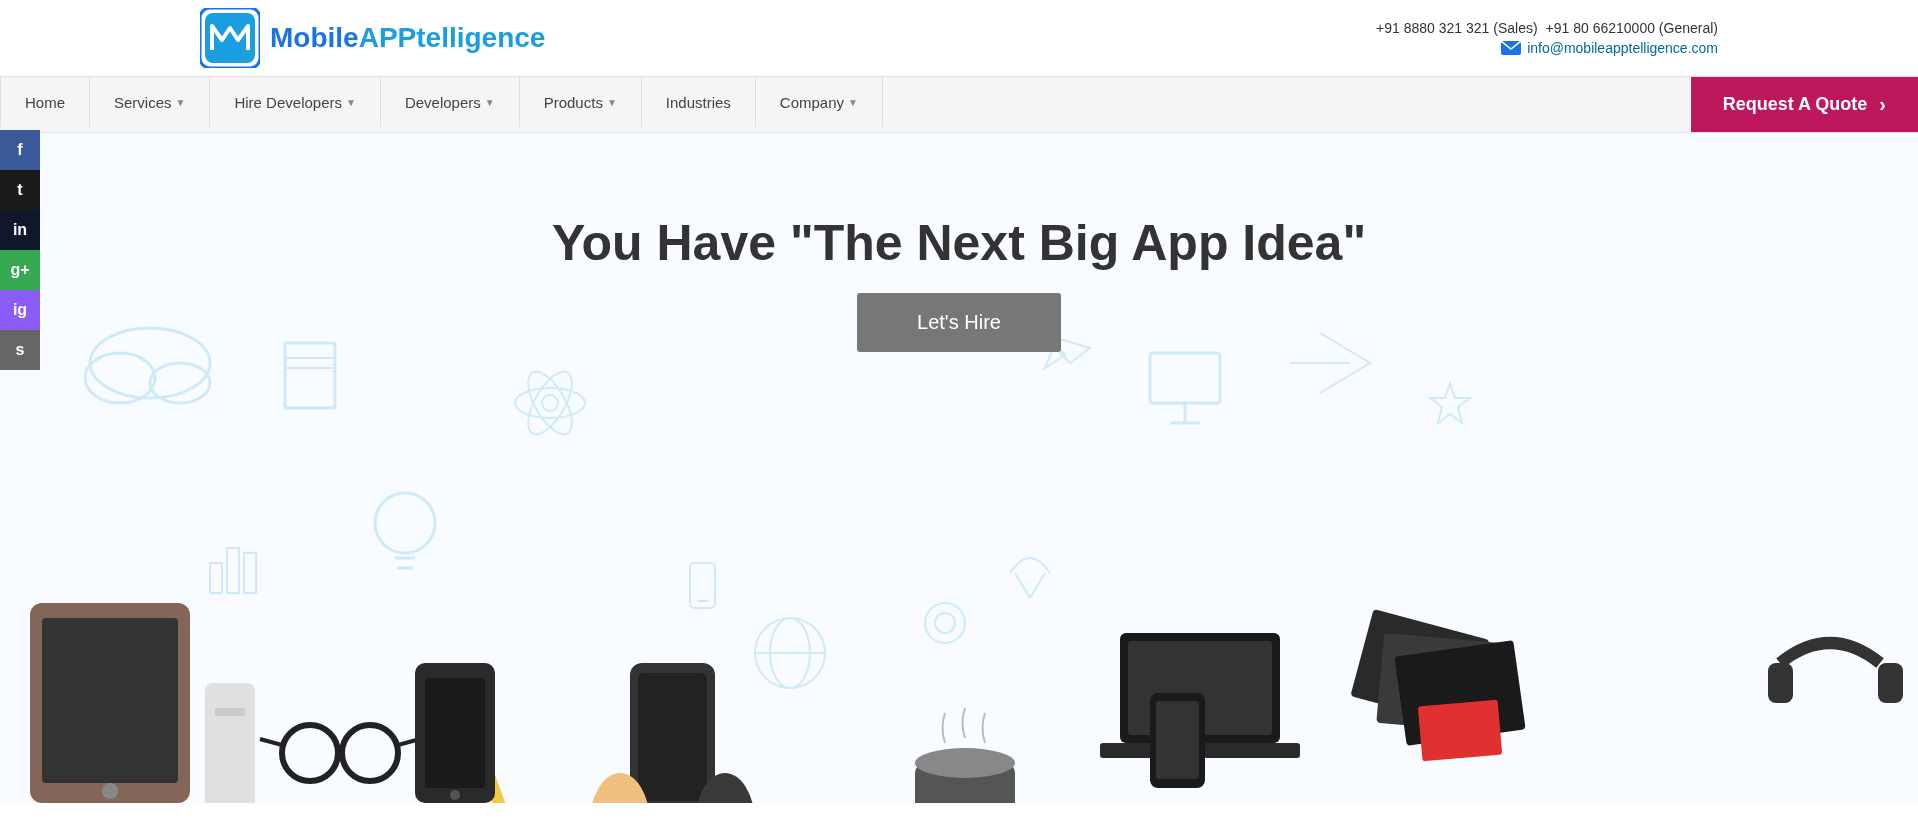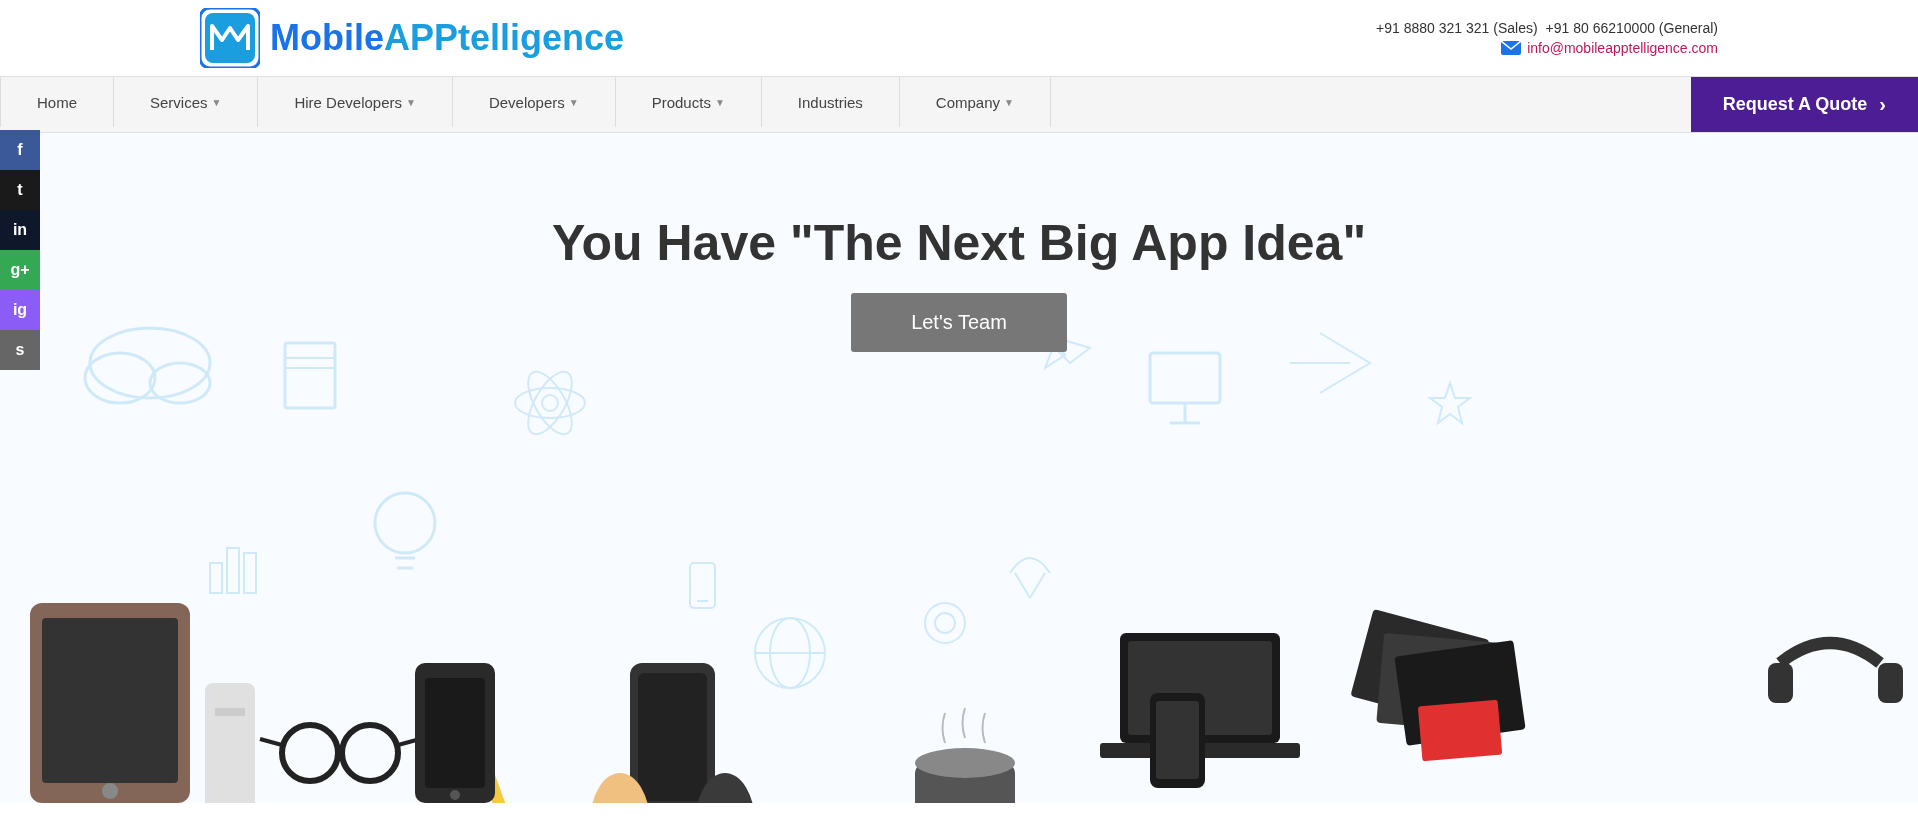--- a/index.html
+++ b/index.html
@@ -23,7 +23,7 @@
       height: 60px;
     }
     .logo-text {
-      font-size: 36px;
+      font-size: 28px;
       color: #555;
       font-weight: normal;
     }

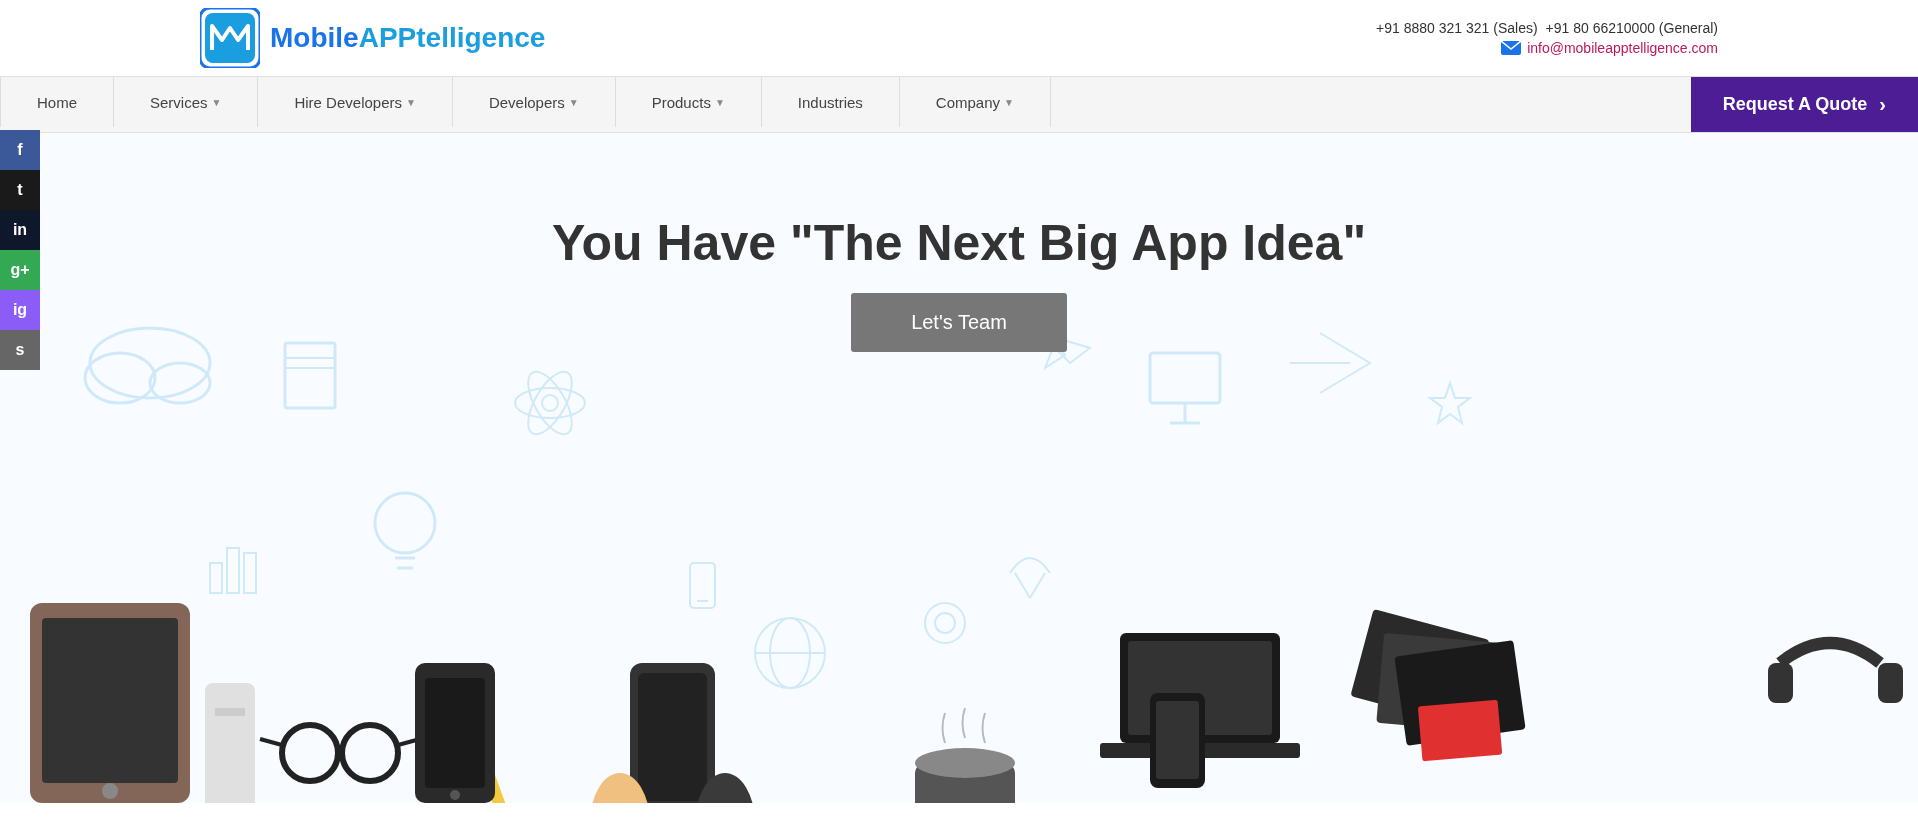--- a/index.html
+++ b/index.html
@@ -211,7 +211,7 @@
         <rect width="20" height="14" rx="2" fill="#1a73e8"></rect>
         <polyline points="0,0 10,8 20,0" stroke="#fff" stroke-width="1.5" fill="none"></polyline>
       </svg>
-      <span style="color:#be185d;">info@mobileapptelligence.com</span>
+      <span style="color:#0369a1;">info@mobileapptelligence.com</span>
     </div>
   </div>
 </div>

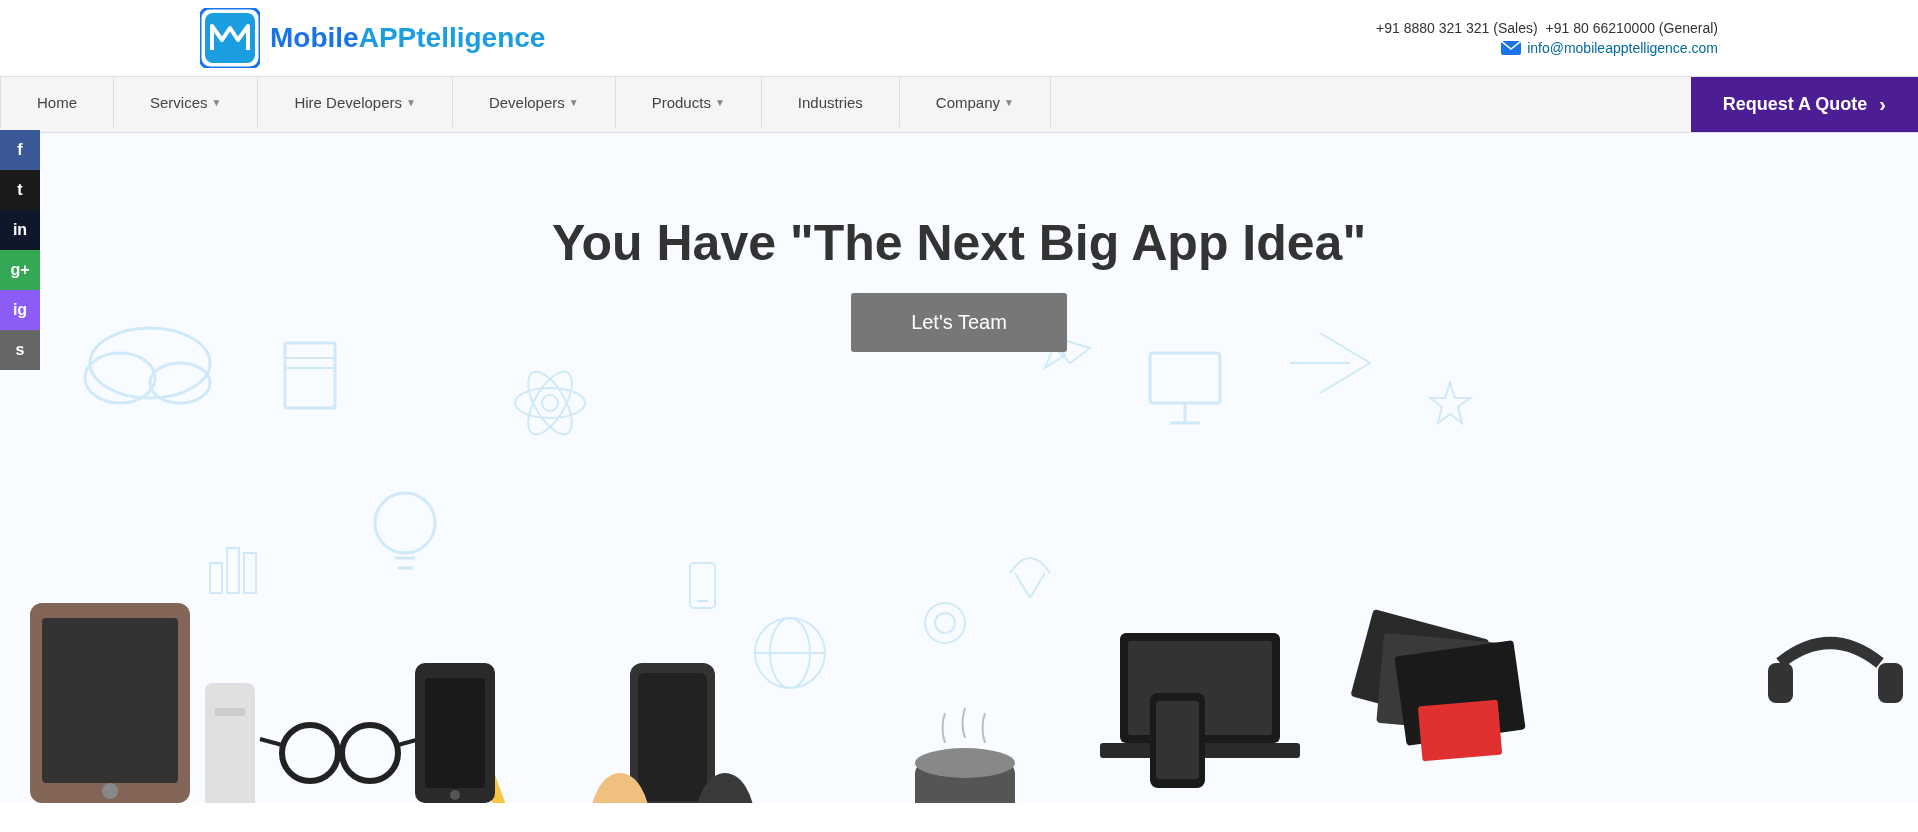--- a/index.html
+++ b/index.html
@@ -64,7 +64,7 @@
       align-items: stretch;
     }
     nav .nav-item {
-      padding: 0 36px;
+      padding: 0 24px;
       font-size: 15px;
       color: #444;
       cursor: pointer;

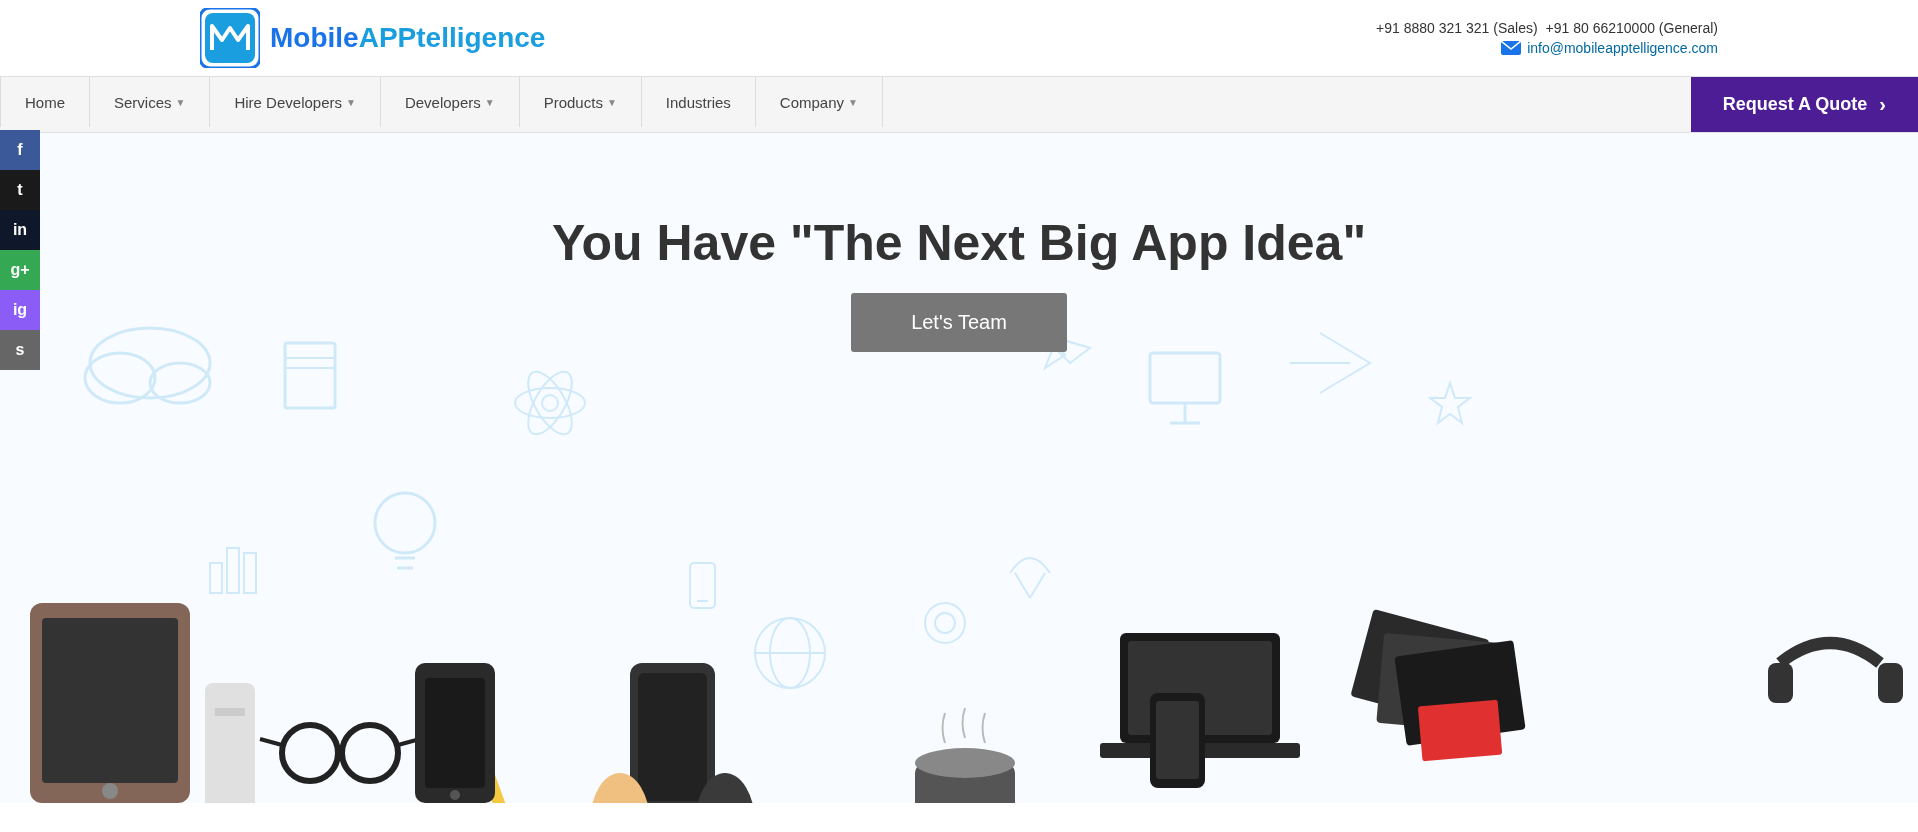--- a/index.html
+++ b/index.html
@@ -81,7 +81,7 @@
       color: #888;
     }
     nav .nav-cta {
-      background: #4c1d95;
+      background: #be185d;
       color: #fff;
       padding: 16px 32px;
       font-size: 18px;

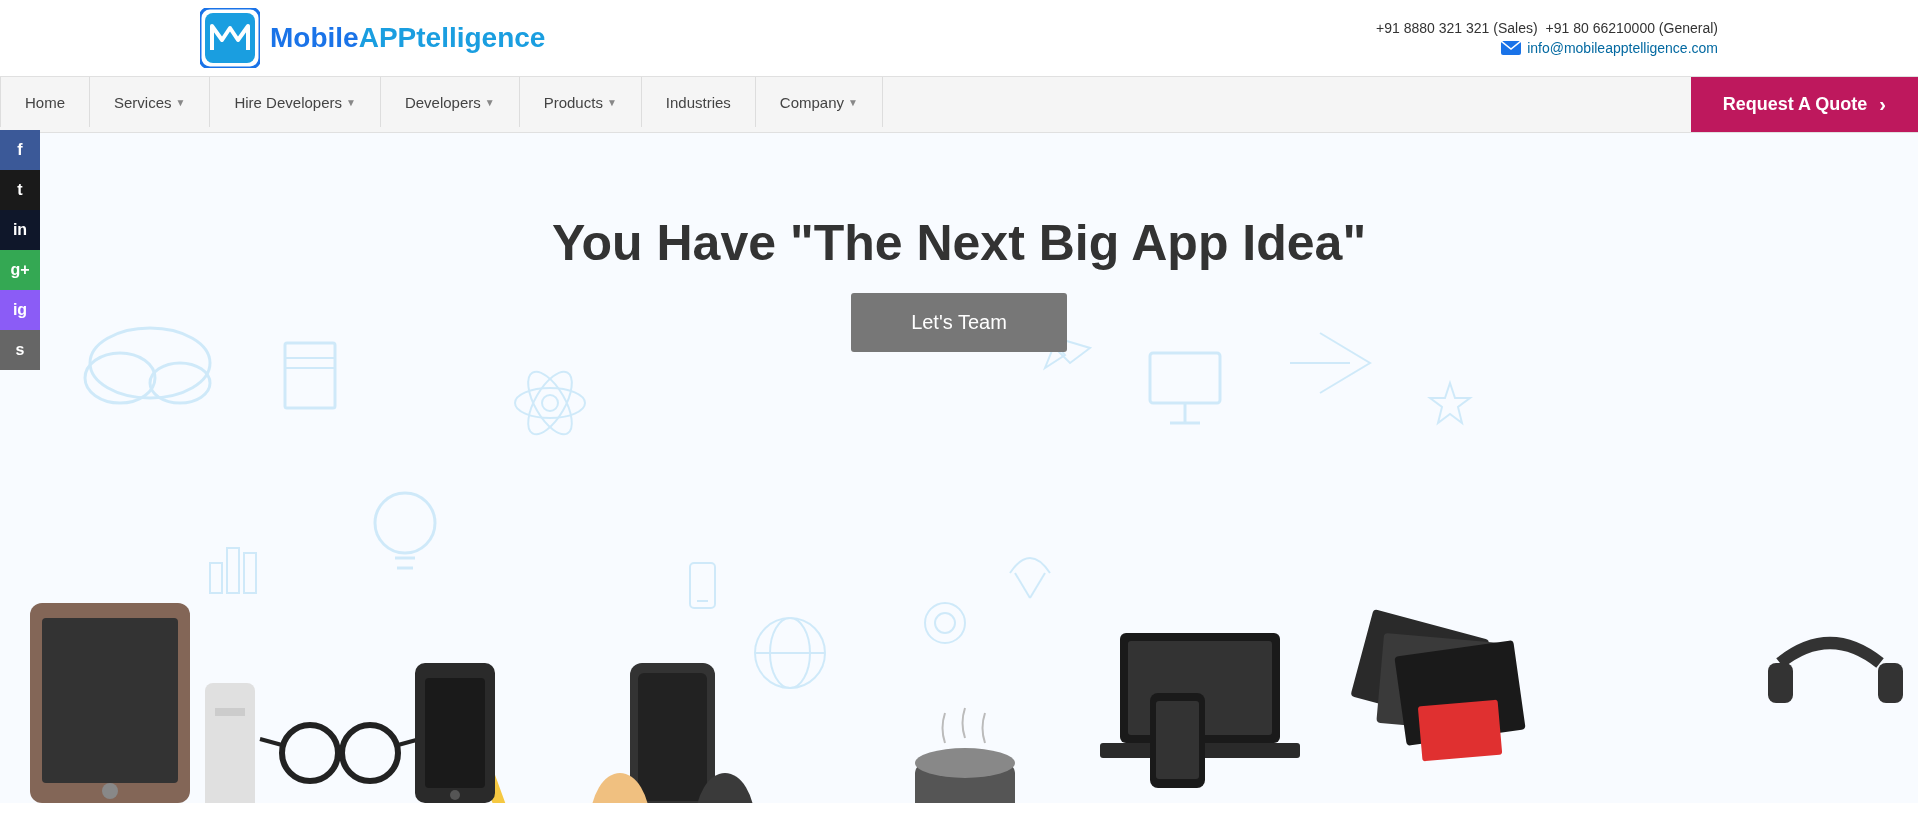--- a/index.html
+++ b/index.html
@@ -306,7 +306,7 @@
 
   <div class="hero-content">
     <h1 class="hero-title">You Have "The Next Big App Idea"</h1>
-    <button class="hero-btn">Let's Team</button>
+    <button class="hero-btn">Let's Hire</button>
   </div>
 
   <svg style="position:absolute;bottom:0;left:0;width:100%;height:340px;z-index:0;" viewBox="0 0 1918 340" xmlns="http://www.w3.org/2000/svg" preserveAspectRatio="xMidYMax slice">

